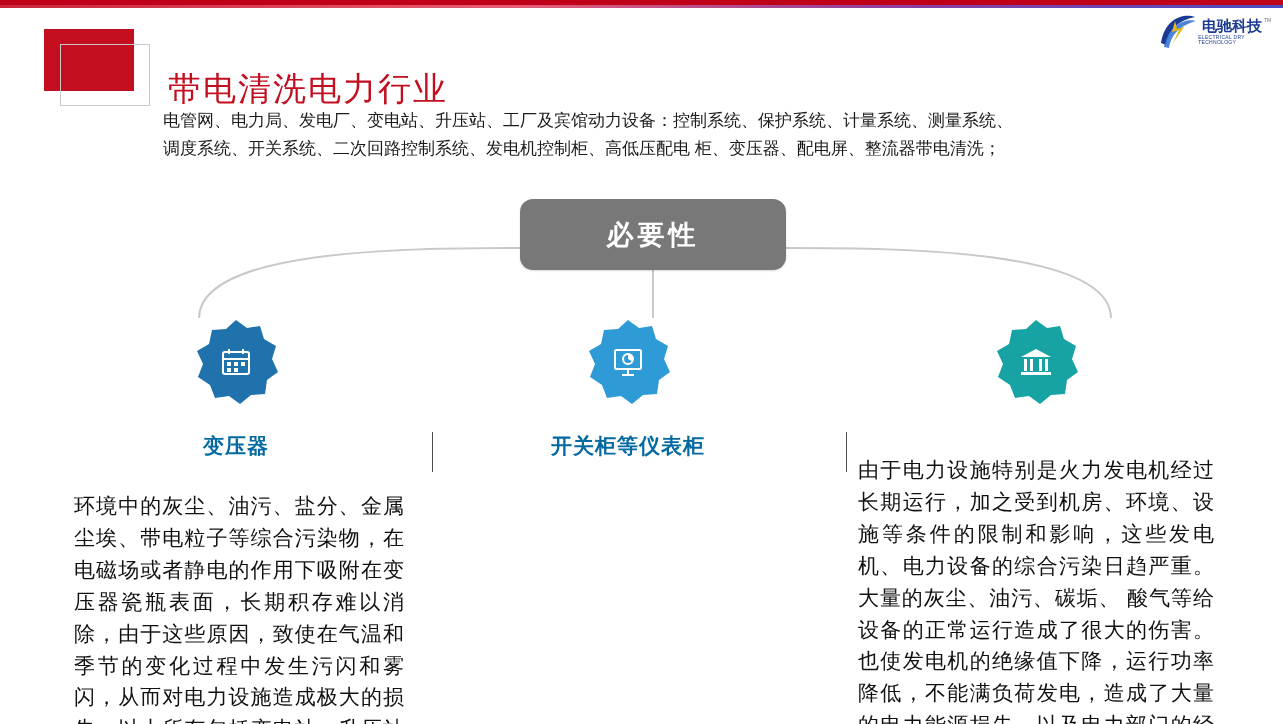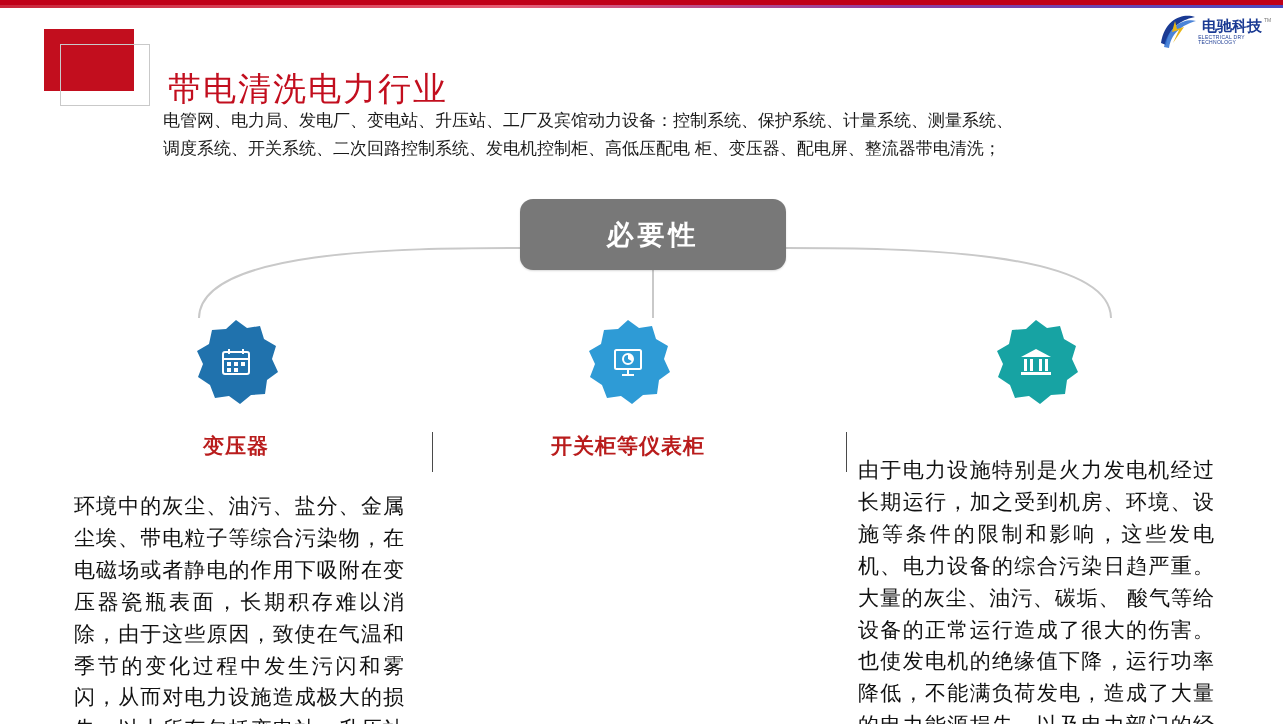--- a/index.html
+++ b/index.html
@@ -140,7 +140,7 @@
     text-align: center;
     font-size: 21px;
     font-weight: bold;
-    color: #b91c1c;
+    color: #0369a1;
     margin-top: 8px;
     letter-spacing: 1px;
   }

